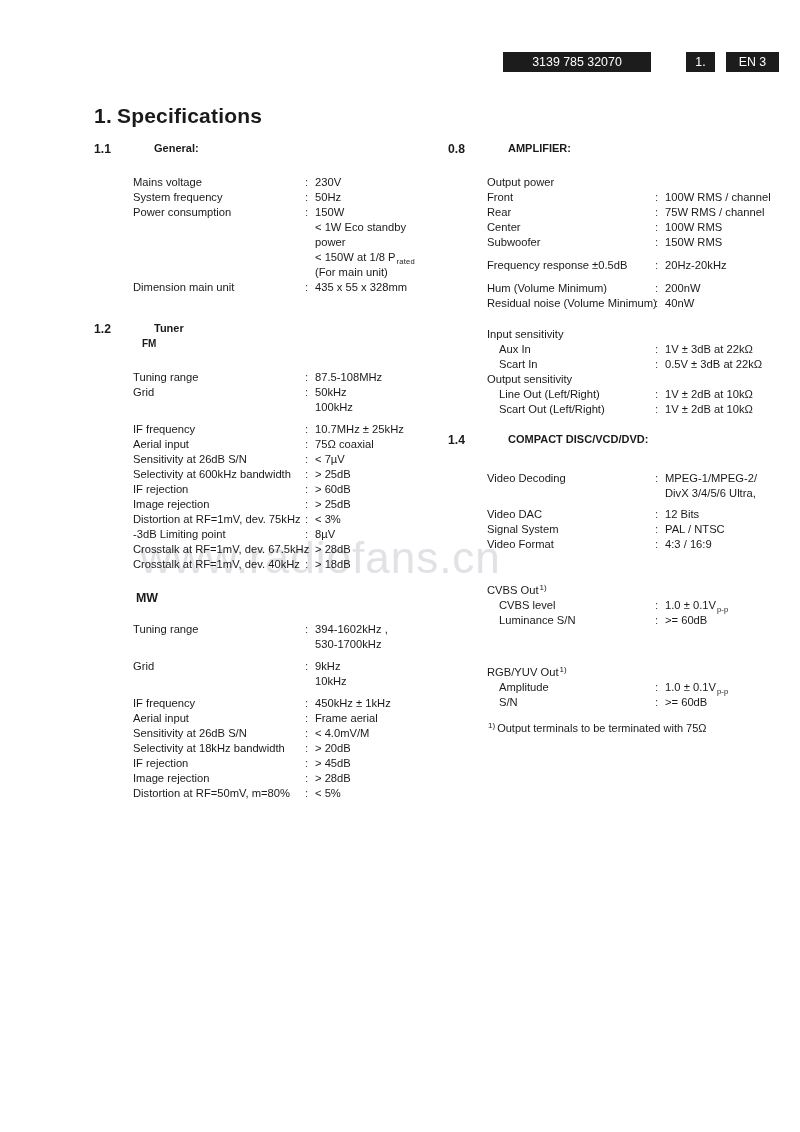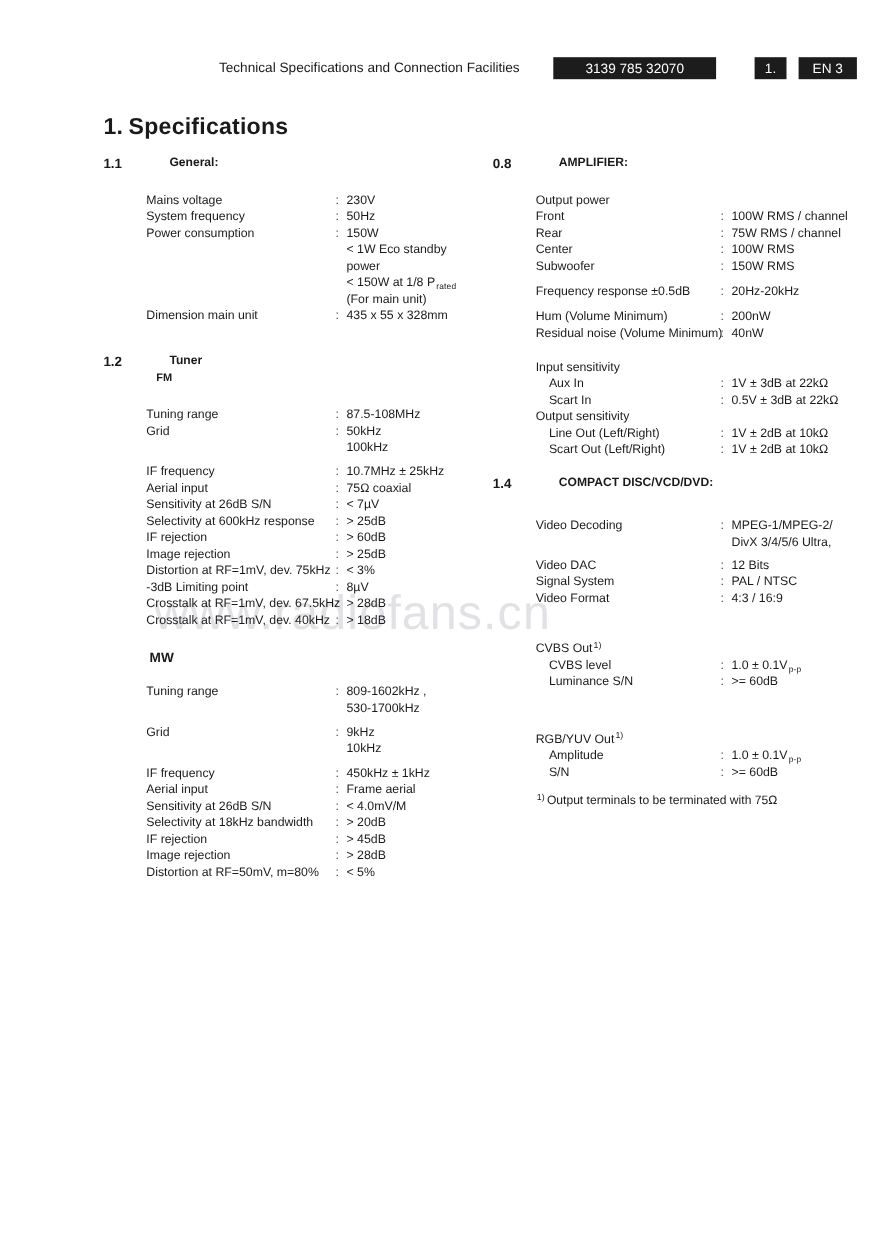--- a/index.html
+++ b/index.html
@@ -173,7 +173,6 @@
 <div id="watermark">www.radiofans.cn</div>
 
 <div id="page-header">
-  <div id="header-title">Technical Specifications and Connection Facilities</div>
   <div class="hdr-badge" id="hdr-badge-code">3139 785 32070</div>
   <div class="hdr-badge" id="hdr-badge-chap">1.</div>
   <div class="hdr-badge" id="hdr-badge-lang">EN 3</div>

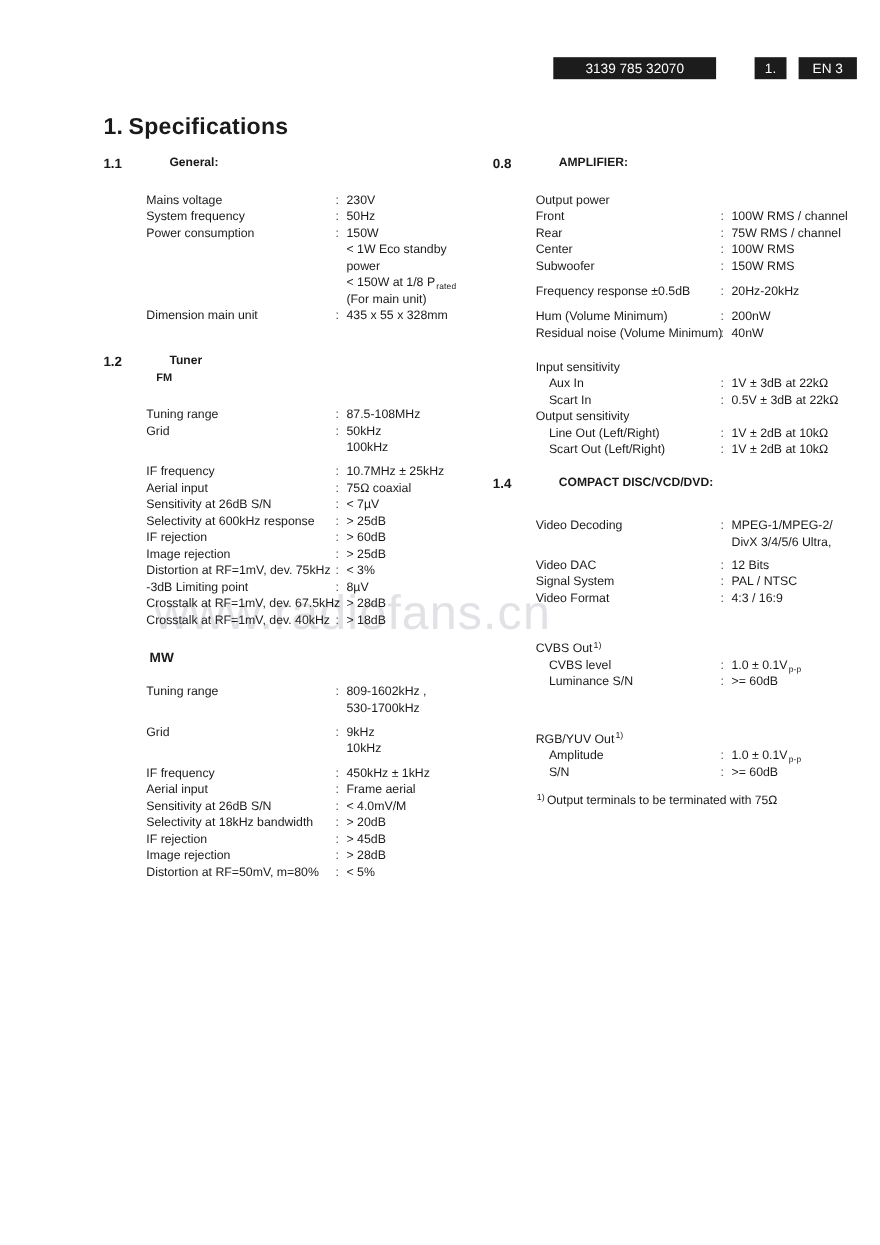--- a/index.html
+++ b/index.html
@@ -263,7 +263,7 @@
         <span class="spec-value" style="left: 182px;">&lt; 7µV</span>
       </div>
       <div class="spec-row" style="left: 133px; top: 467px; width: 300px;">
-        <span class="spec-label">Selectivity at 600kHz response</span>
+        <span class="spec-label">Selectivity at 600kHz bandwidth</span>
         <span class="spec-colon" style="left: 172px;">:</span>
         <span class="spec-value" style="left: 182px;">&gt; 25dB</span>
       </div>

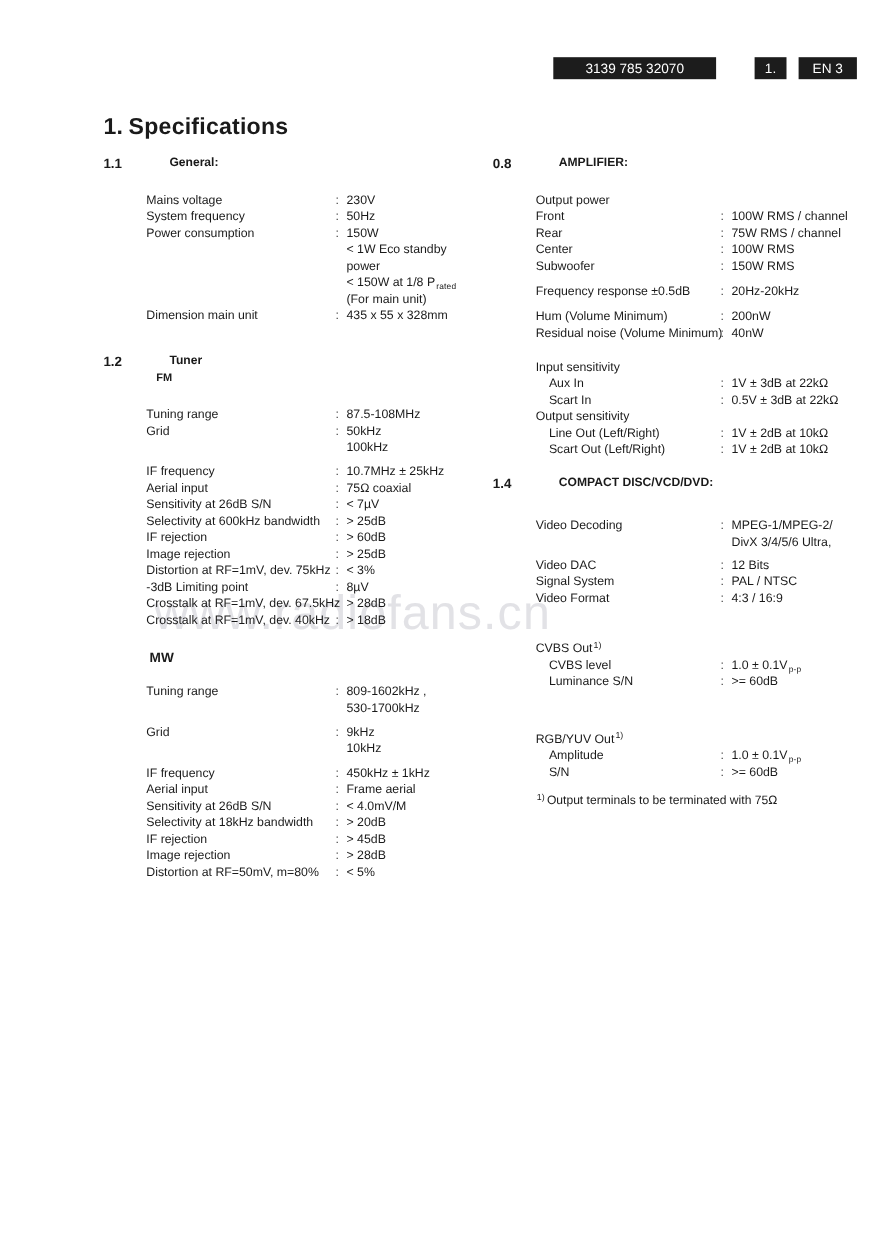--- a/index.html
+++ b/index.html
@@ -304,7 +304,7 @@
       <div class="spec-row" style="left: 133px; top: 622px; width: 300px;">
         <span class="spec-label">Tuning range</span>
         <span class="spec-colon" style="left: 172px;">:</span>
-        <span class="spec-value" style="left: 182px;">809-1602kHz ,</span>
+        <span class="spec-value" style="left: 182px;">394-1602kHz ,</span>
       </div>
       <div class="spec-row" style="left: 133px; top: 637px; width: 300px;">
         <span class="spec-label"></span>

